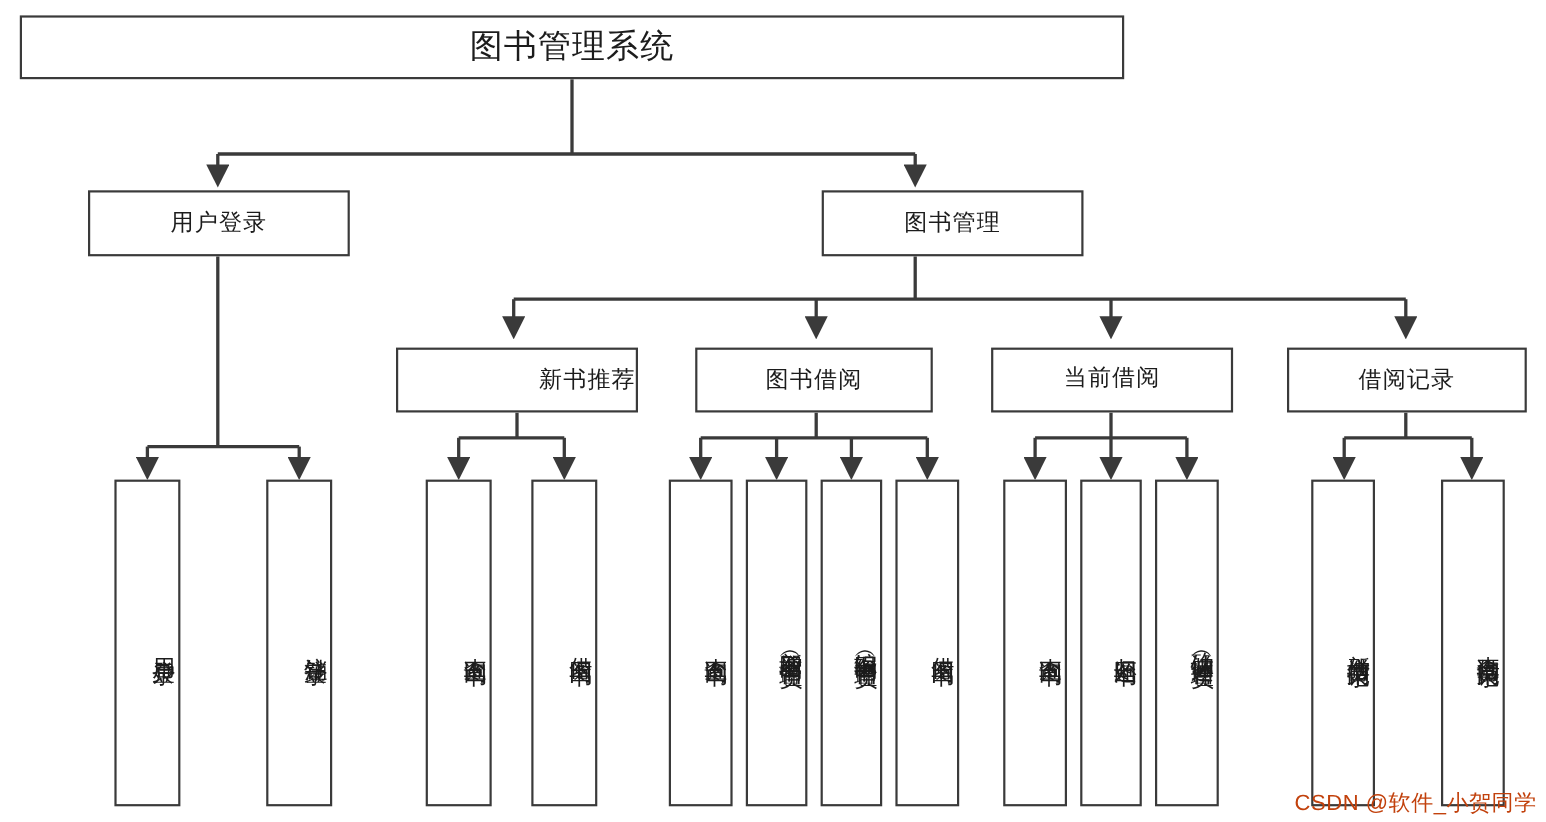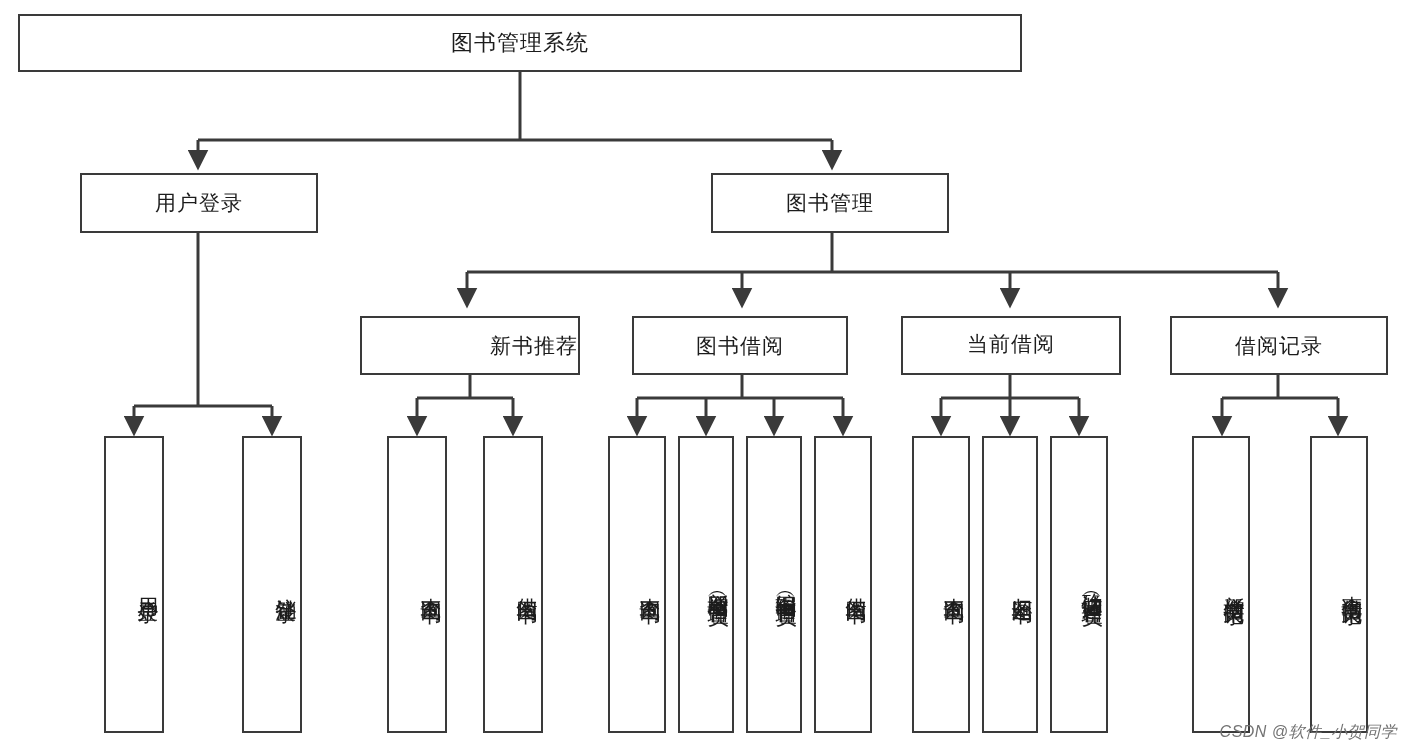--- a/index.html
+++ b/index.html
@@ -57,7 +57,7 @@
     white-space: nowrap;
   }
   .node.root {
-    font-size: 22px;
+    font-size: 30px;
   }
   .watermark {
     position: absolute;

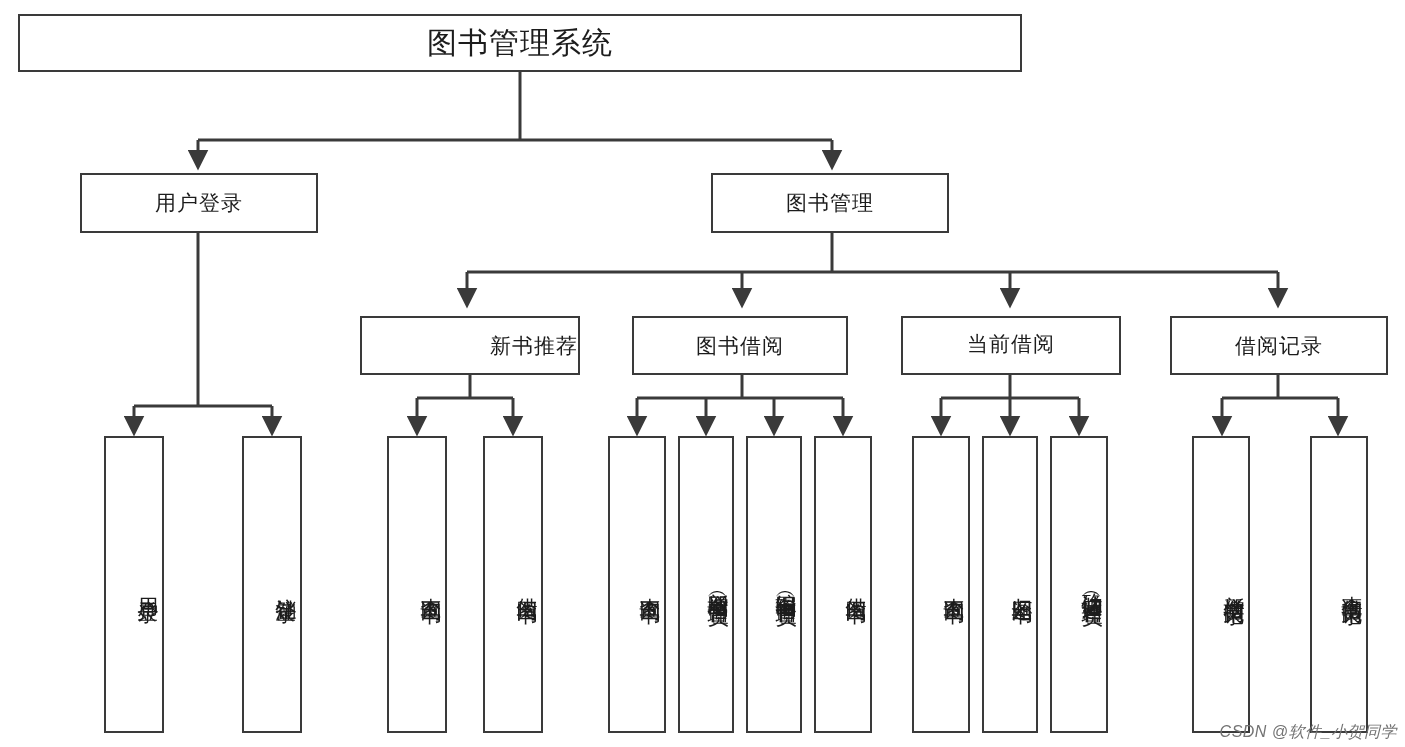--- a/index.html
+++ b/index.html
@@ -133,7 +133,7 @@
     <span>用户登录</span>
   </div>
 
-  <div class="node horiz" style="left:711px; top:173px; width:238px; height:60px;">
+  <div class="node horiz" style="left:747px; top:173px; width:238px; height:60px;">
     <span>图书管理</span>
   </div>
 

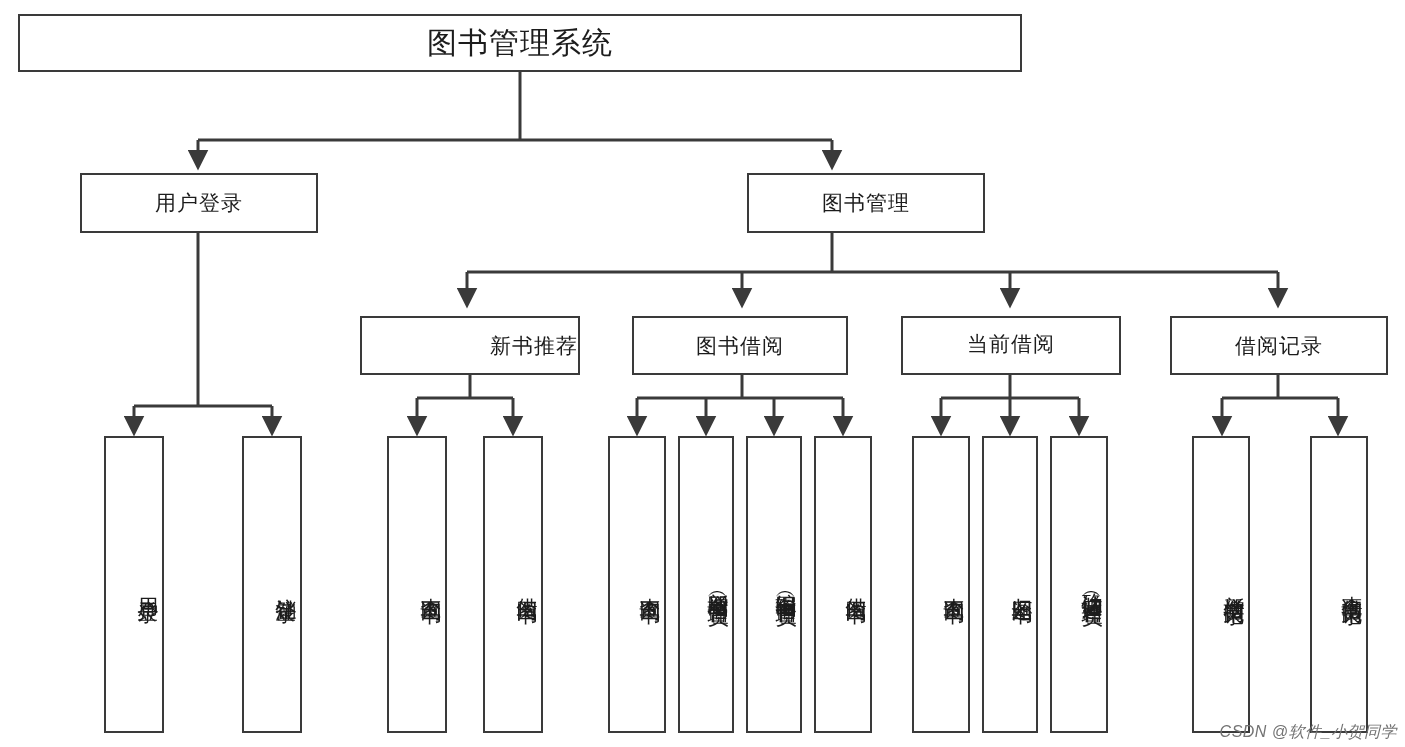--- a/index.html
+++ b/index.html
@@ -63,11 +63,10 @@
     position: absolute;
     right: 8px;
     bottom: 4px;
-    font-size: 16px;
-    color: #737373;
+    font-size: 20px;
+    color: #c2410c;
     letter-spacing: 0.5px;
     white-space: nowrap;
-    font-style: italic;
   }
 </style>
 </head>

